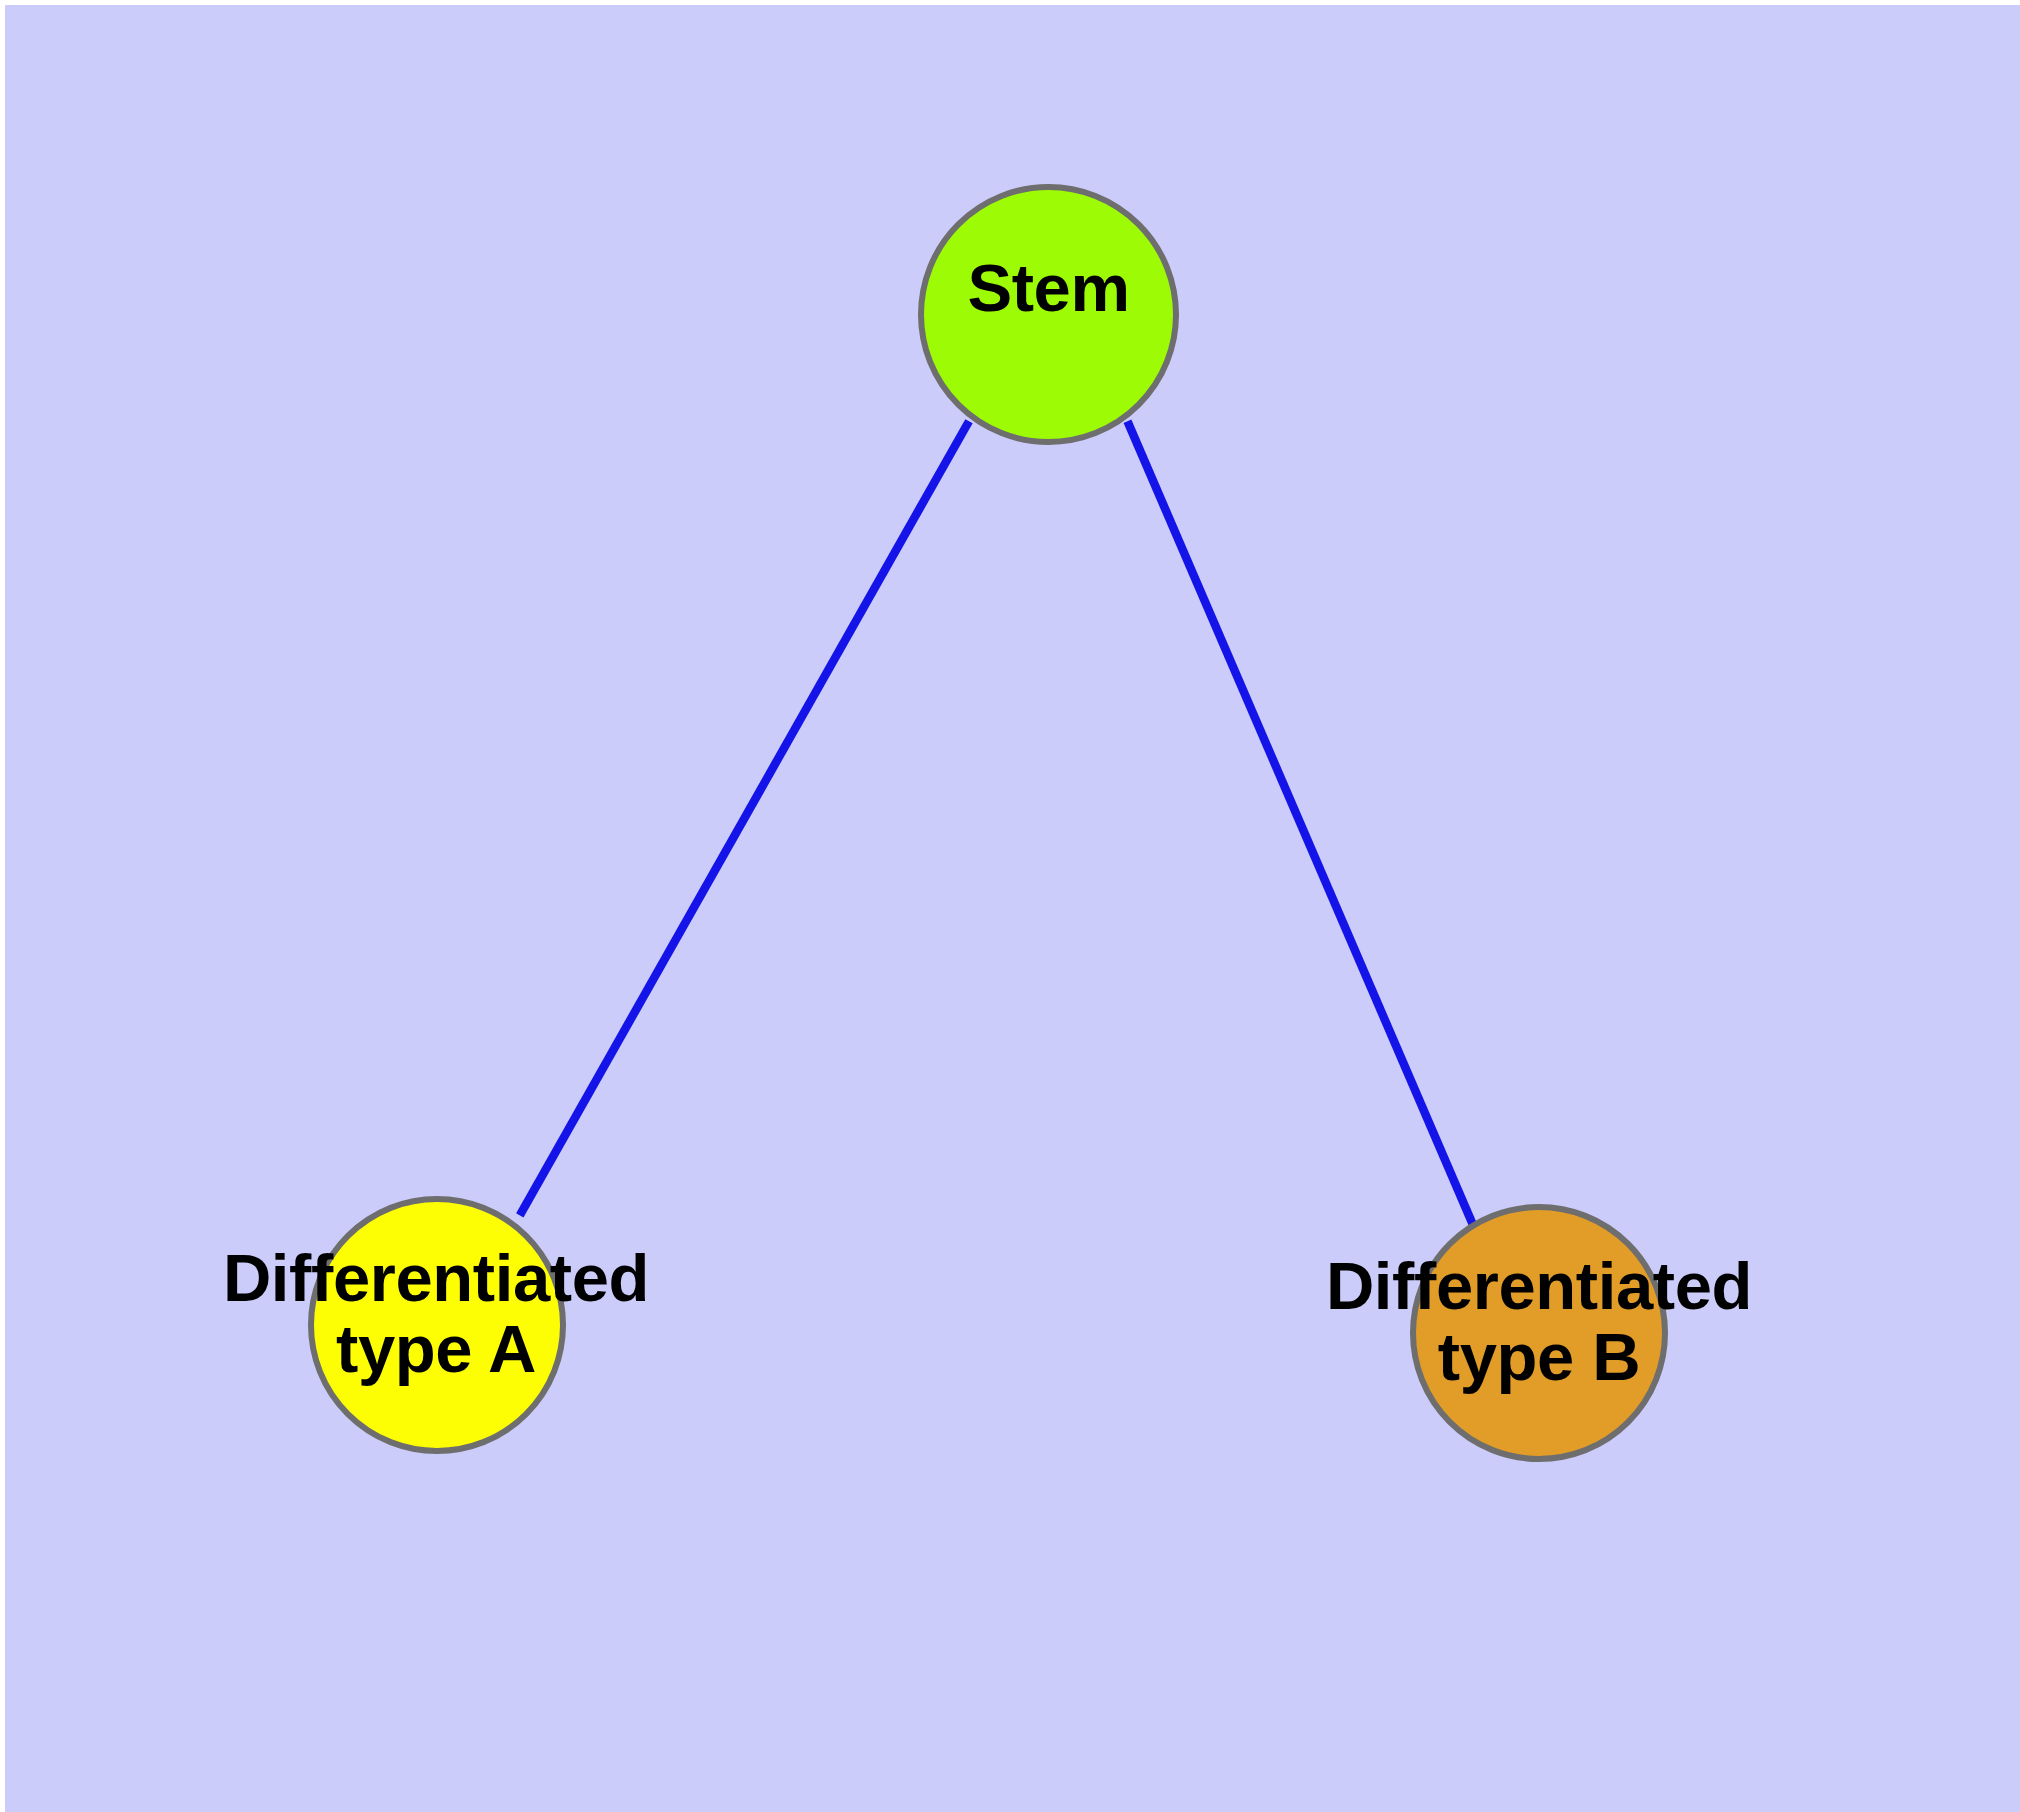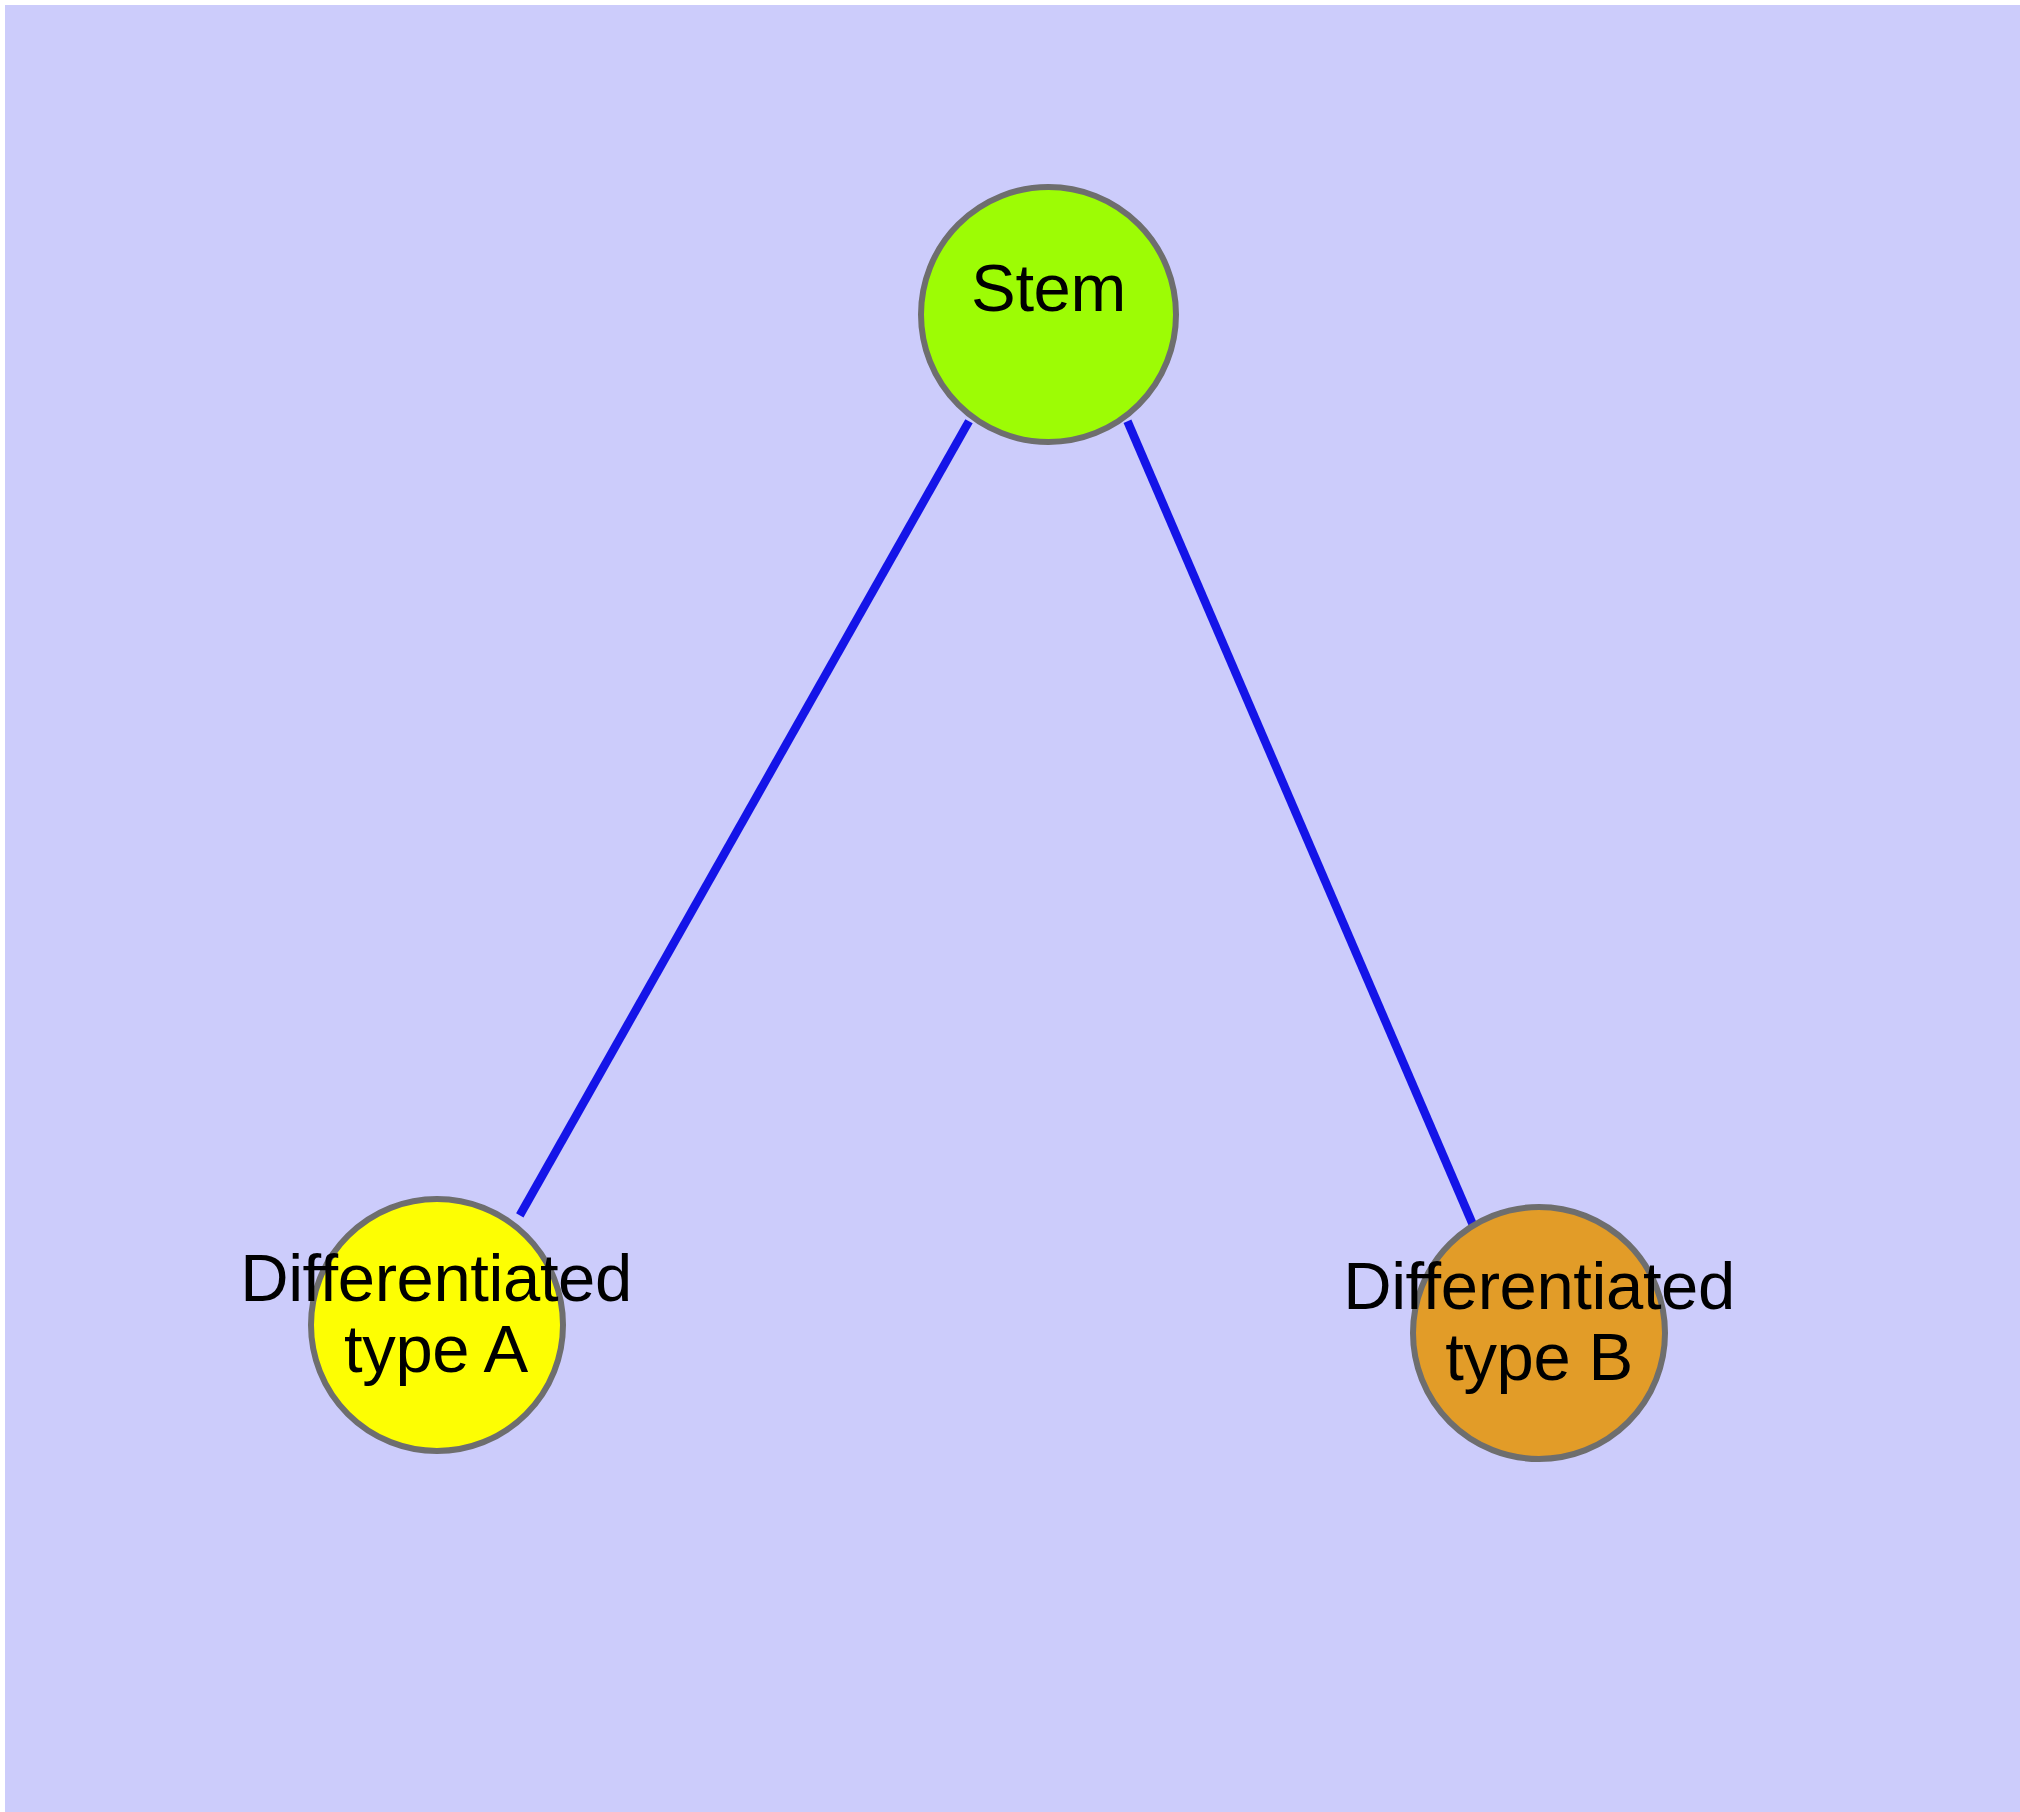--- a/index.html
+++ b/index.html
@@ -40,7 +40,7 @@
   .node-label {
     position: absolute;
     color: #000000;
-    font-weight: normal;
+    font-weight: bold;
     font-family: "Liberation Sans", sans-serif;
     text-align: center;
     line-height: 1.06;

